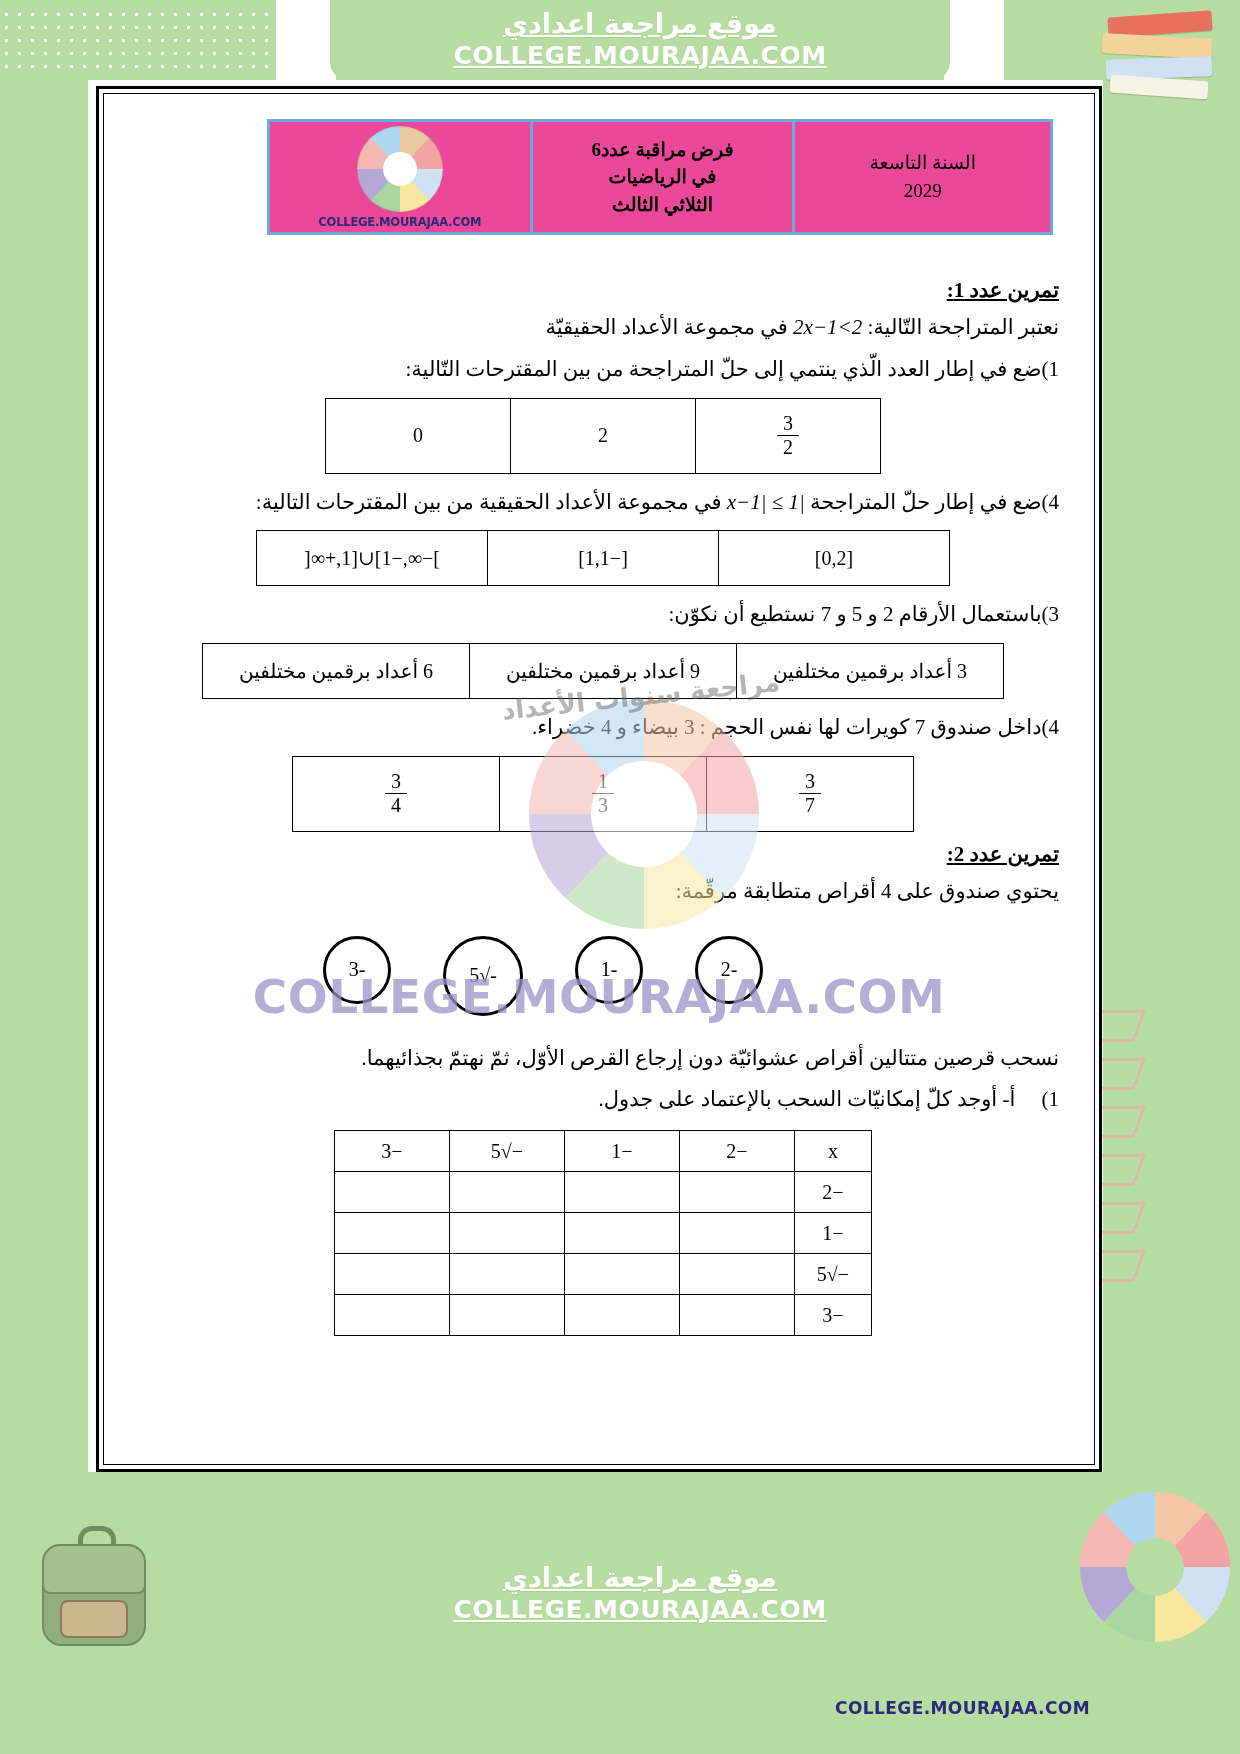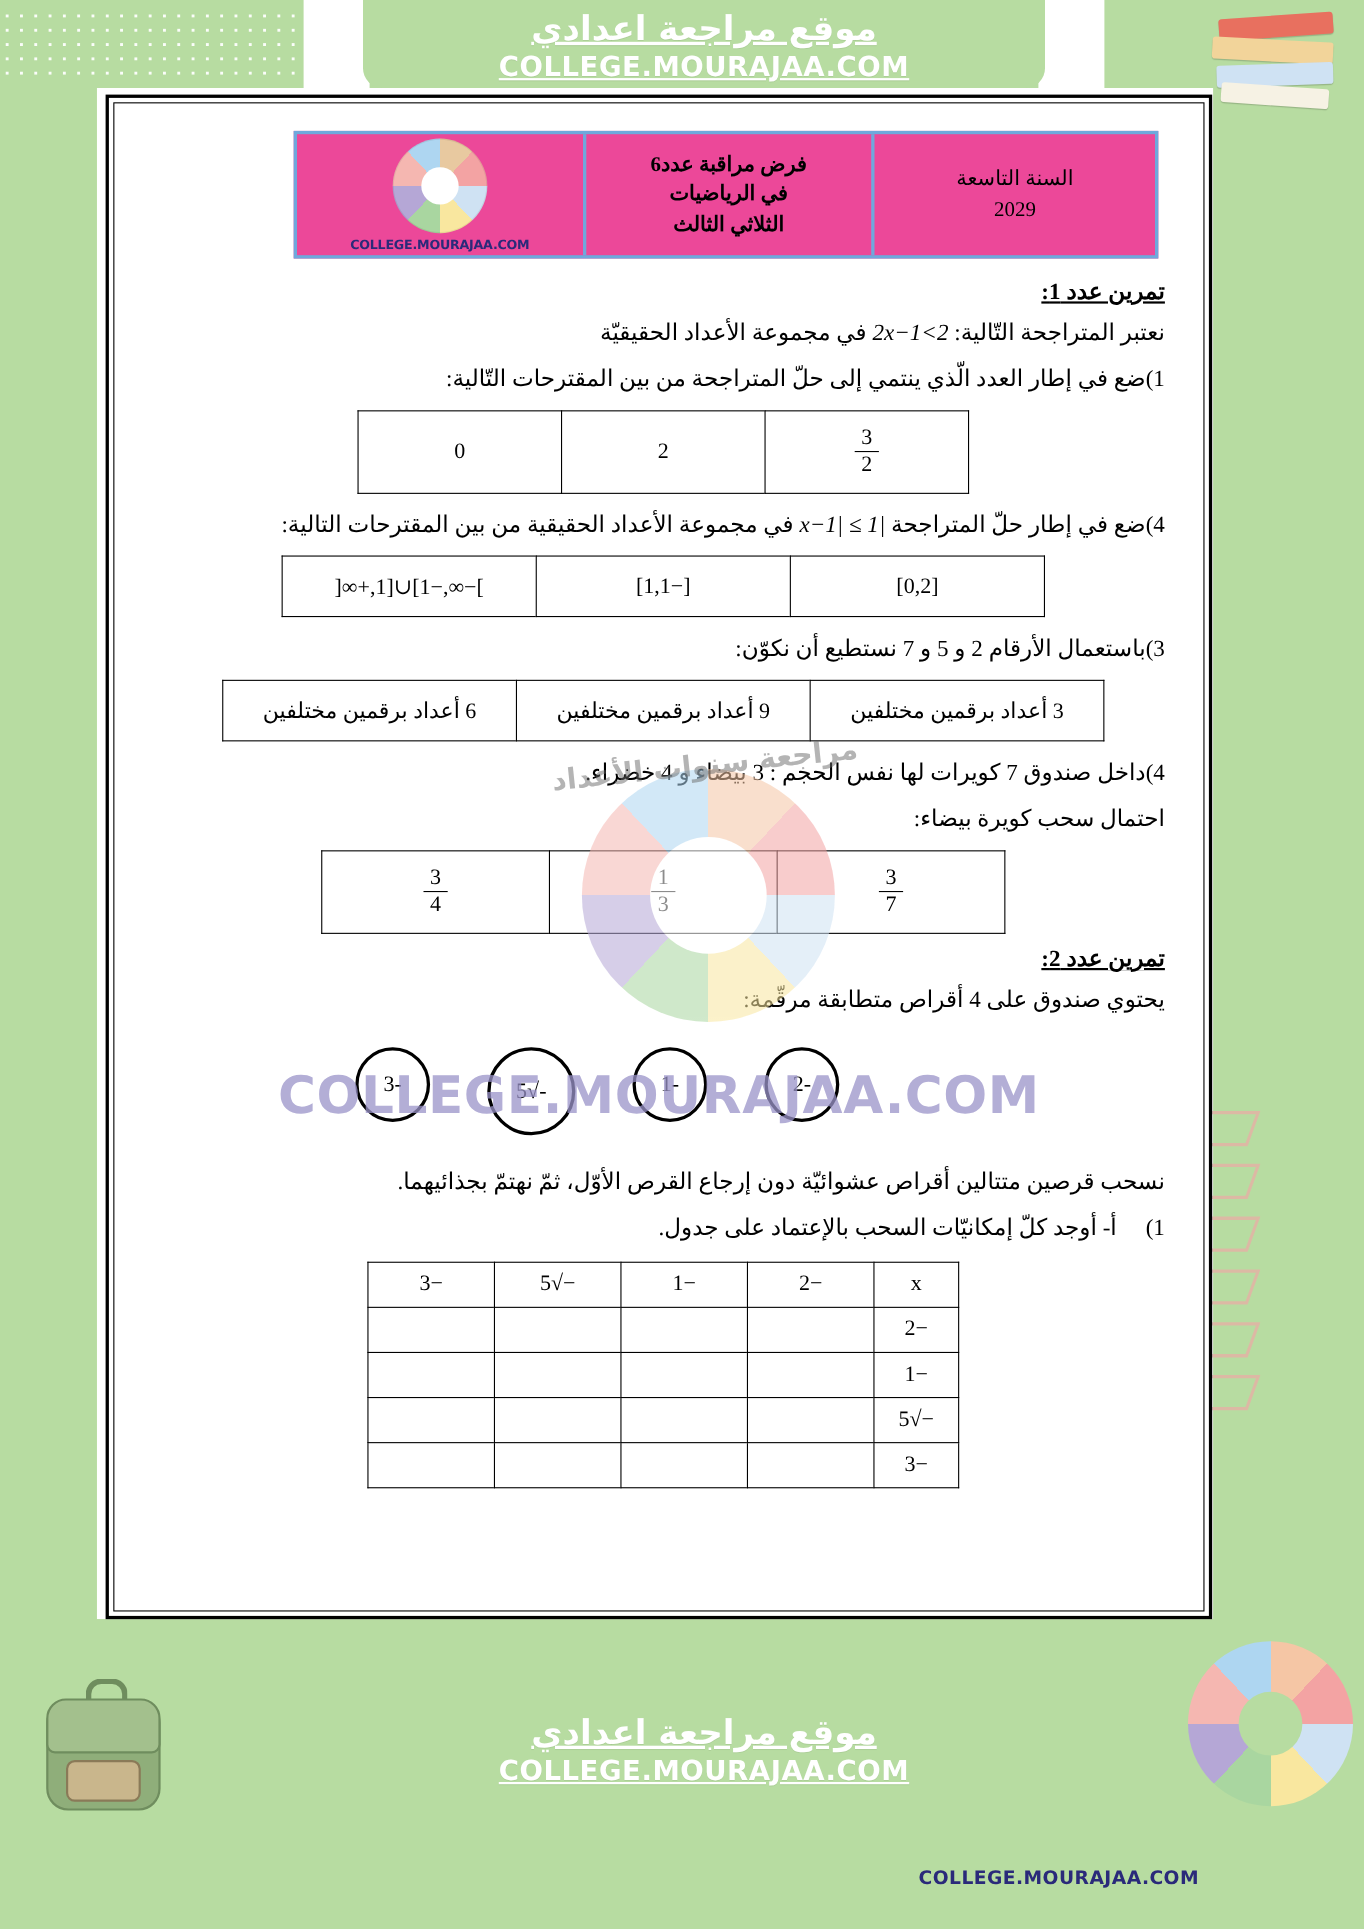--- a/index.html
+++ b/index.html
@@ -37,7 +37,7 @@
     font-family:"DejaVu Sans","Liberation Sans",sans-serif;
     text-shadow:0 1px 0 rgba(0,0,0,.06);
   }
-  .brand .ar{font-size:31px;font-weight:700;text-decoration:underline;letter-spacing:.5px;}
+  .brand .ar{font-size:27px;font-weight:700;text-decoration:underline;letter-spacing:.5px;}
   .brand .en{font-size:25px;font-weight:700;text-decoration:underline;letter-spacing:.5px;margin-top:2px;}
   #brand-top{left:330px;top:8px;width:620px;}
   #brand-bottom{left:330px;bottom:130px;width:620px;}

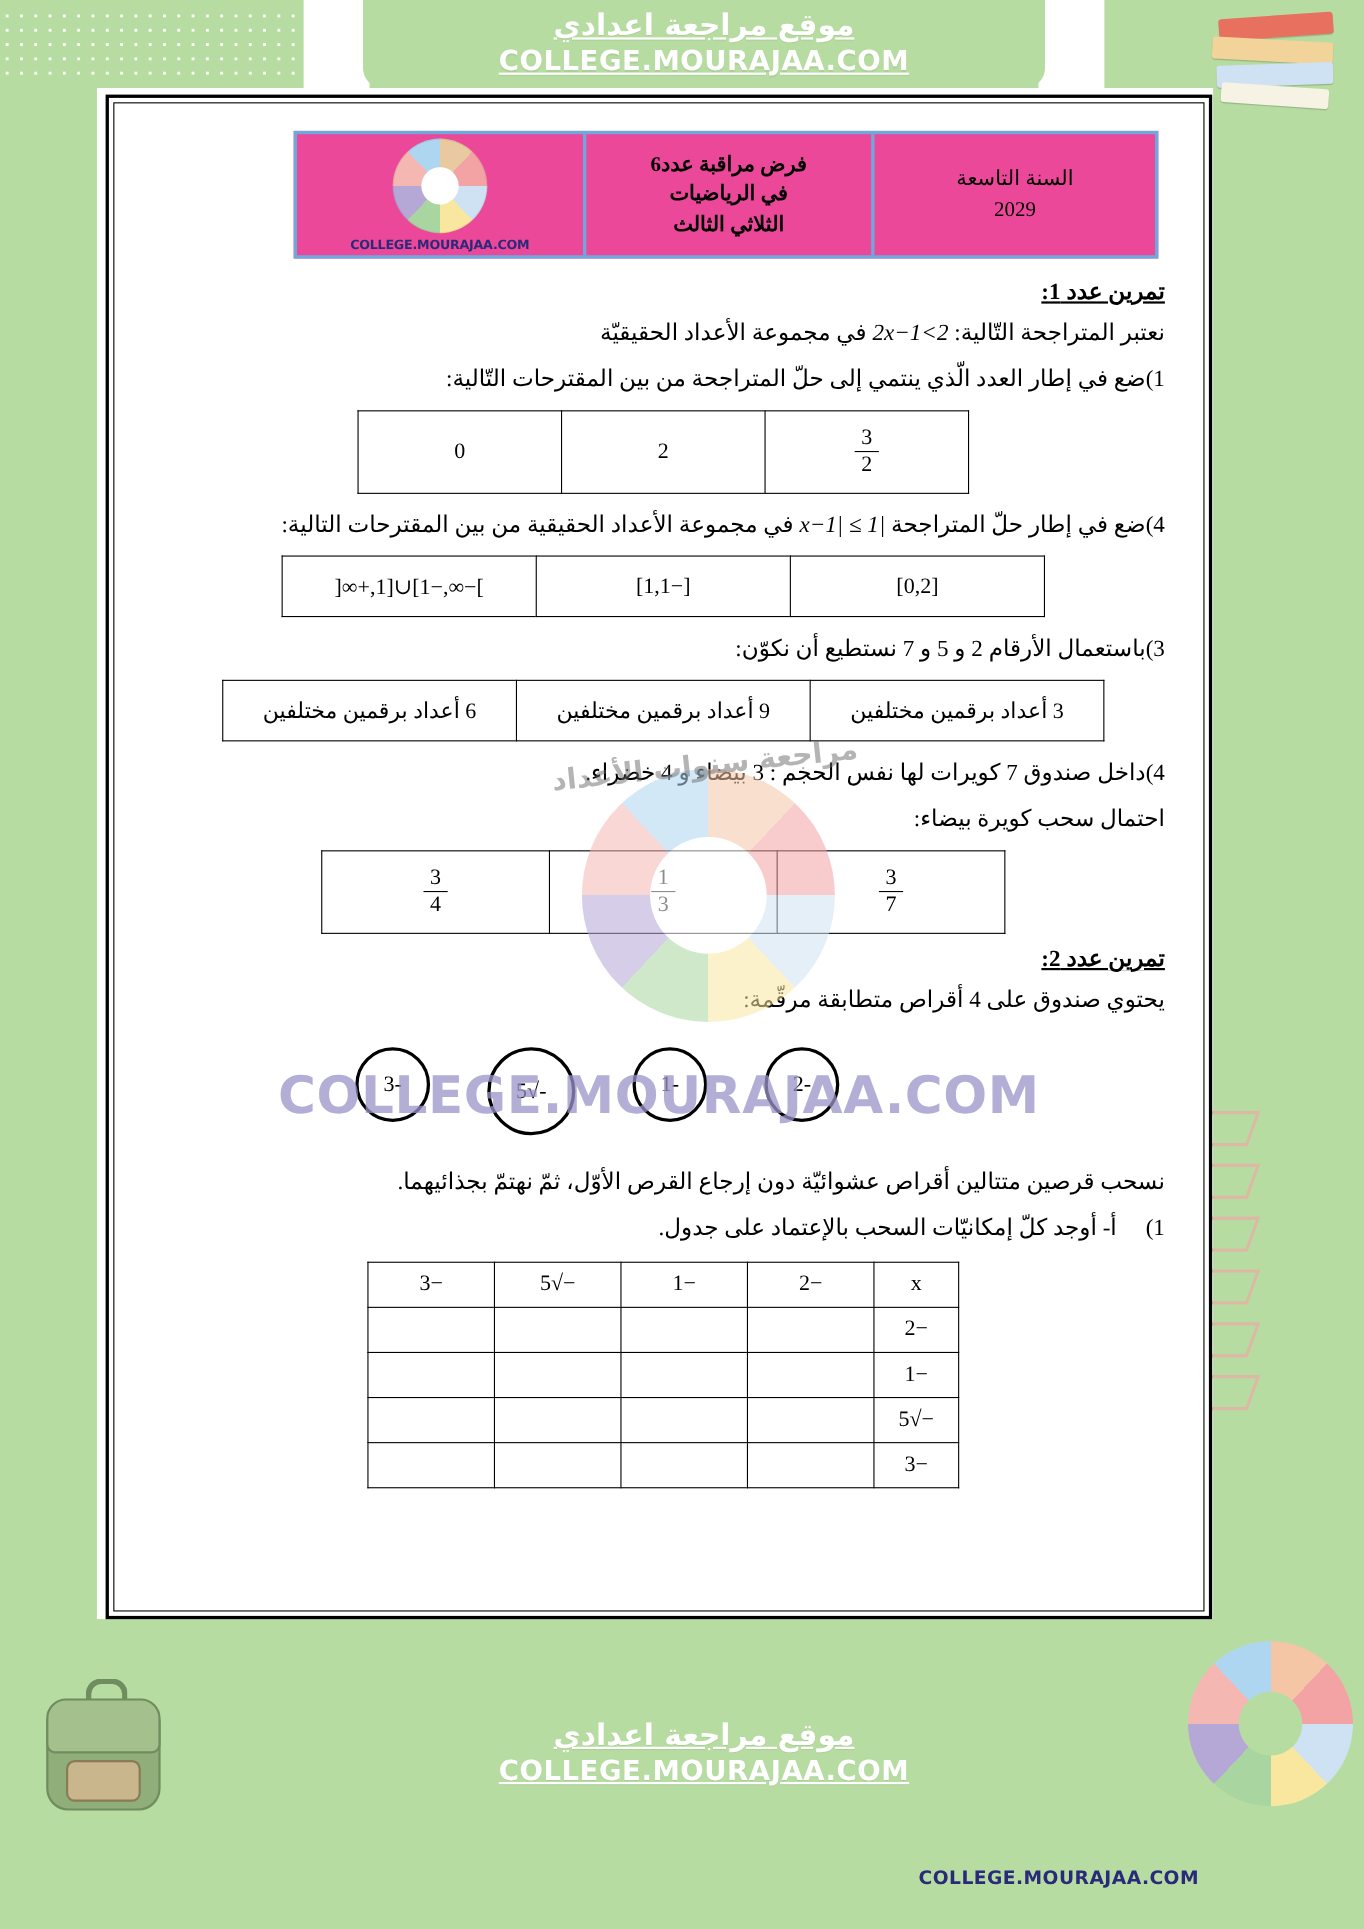--- a/index.html
+++ b/index.html
@@ -82,7 +82,7 @@
                 font-family:"DejaVu Sans","Liberation Sans",sans-serif;letter-spacing:-.2px;}
 
   
-  .content{position:absolute;right:40px;top:164px;width:912px;color:#000;}
+  .content{position:absolute;right:40px;top:189px;width:912px;color:#000;}
   .ex-title{
     font-weight:700;font-size:21px;text-decoration:underline;text-align:right;
     margin:0 0 6px 0;

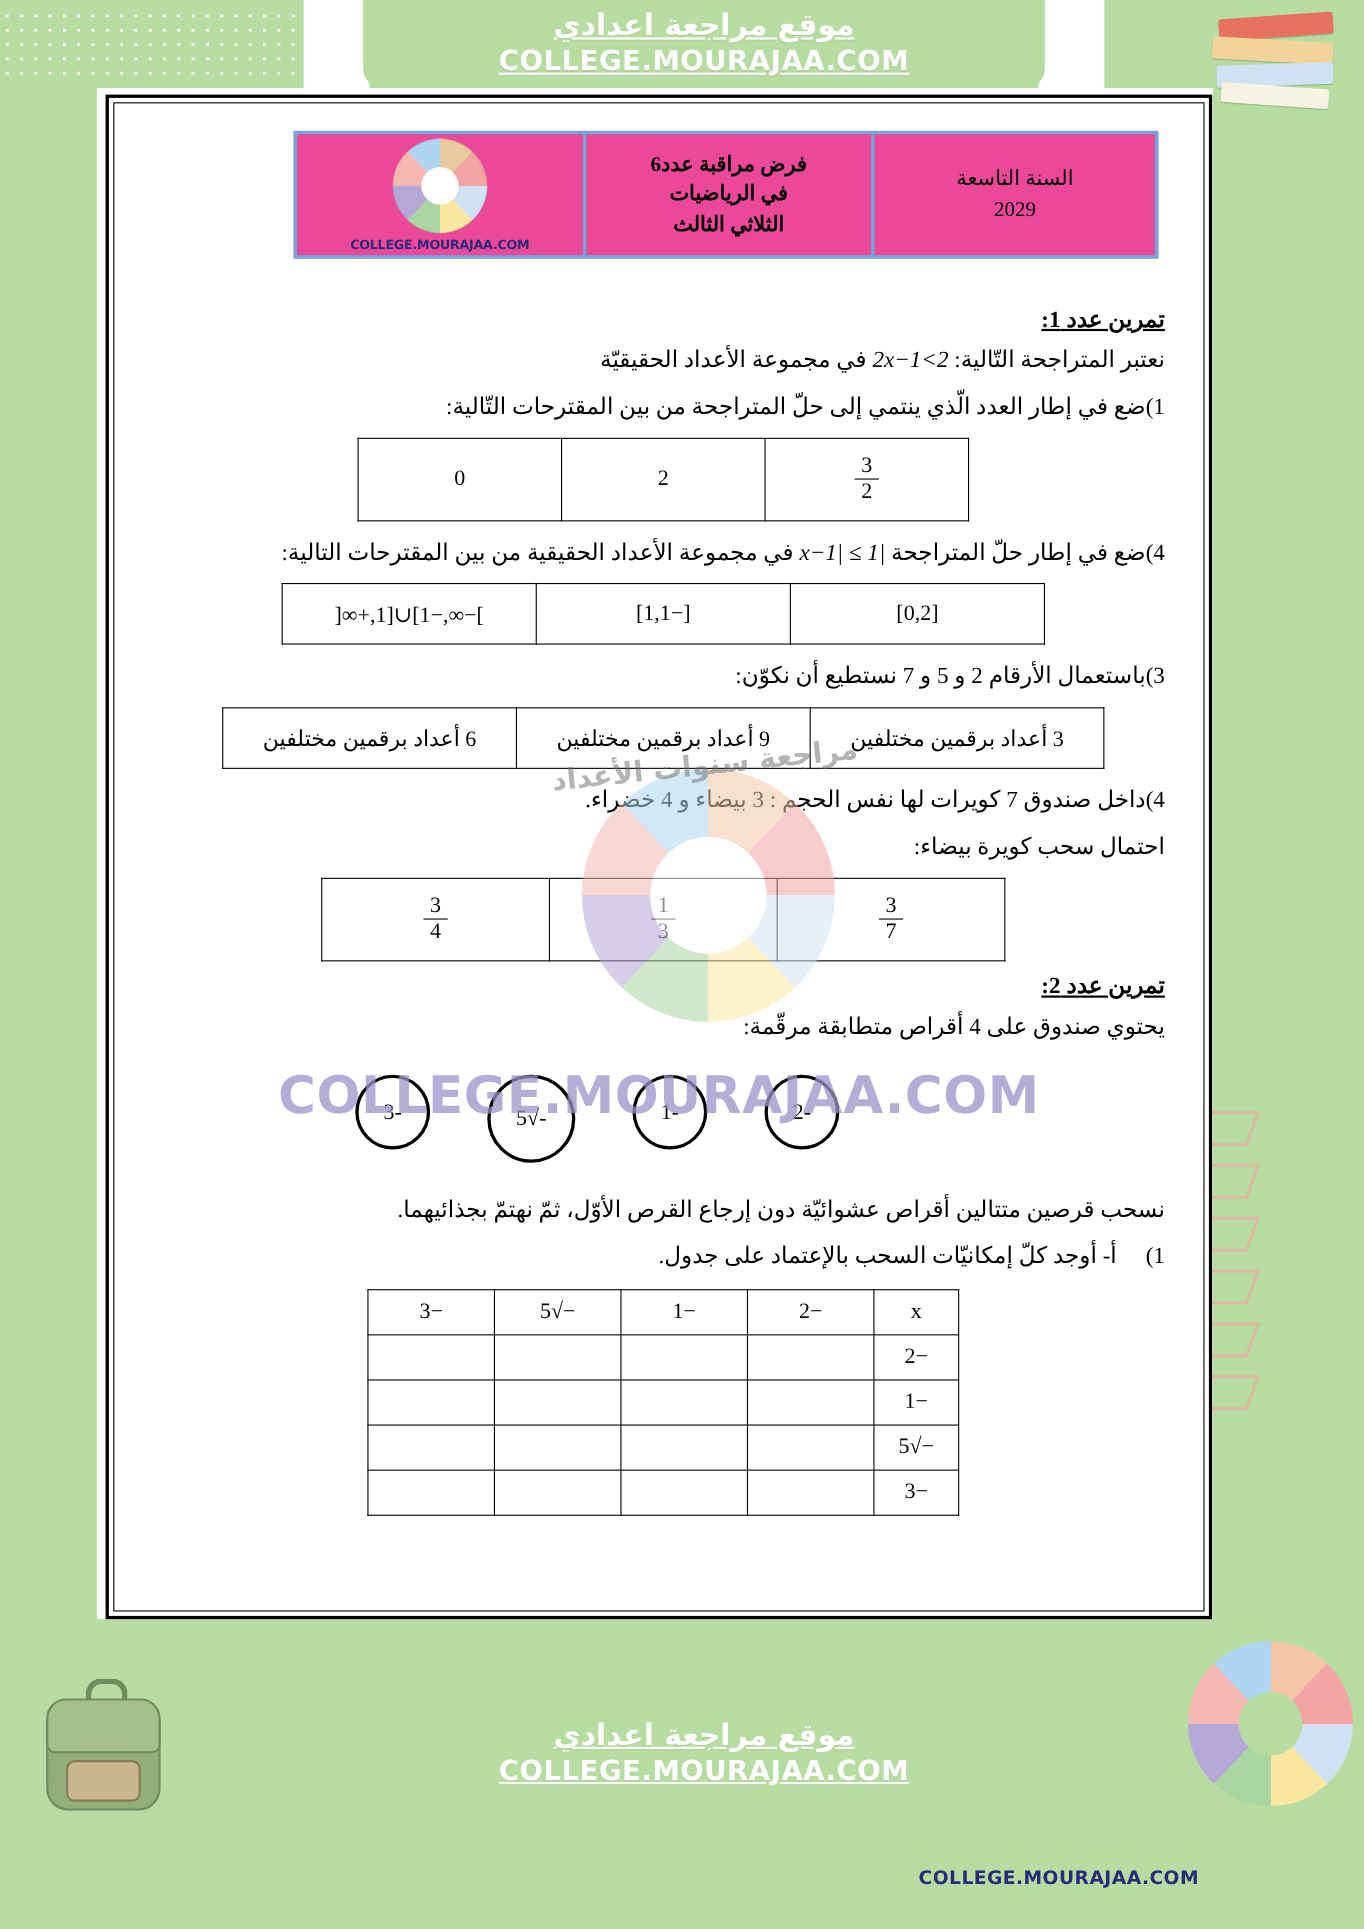--- a/index.html
+++ b/index.html
@@ -292,7 +292,6 @@
       </table>
 
     <p class="p">4)داخل صندوق 7 كويرات لها نفس الحجم : 3 بيضاء و 4 خضراء.</p>
-    <p class="p">احتمال سحب كويرة بيضاء:</p>
 
     <table class="opt t-prob">
       <tbody>

